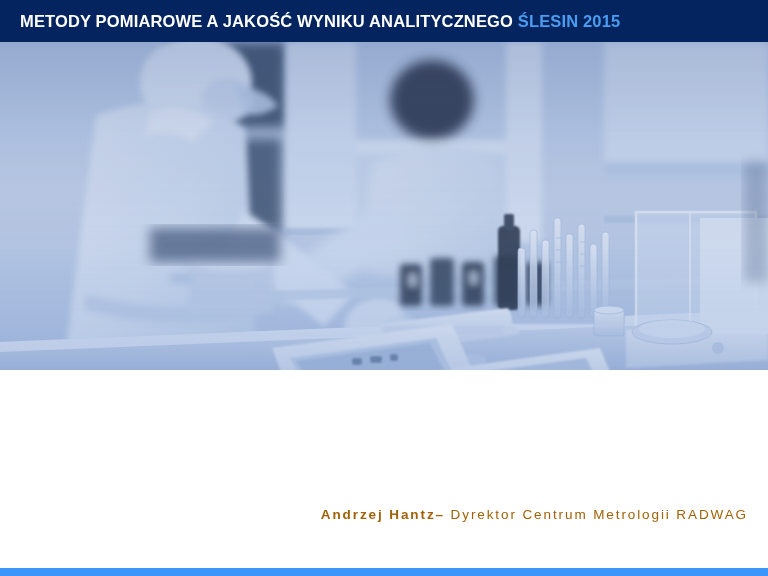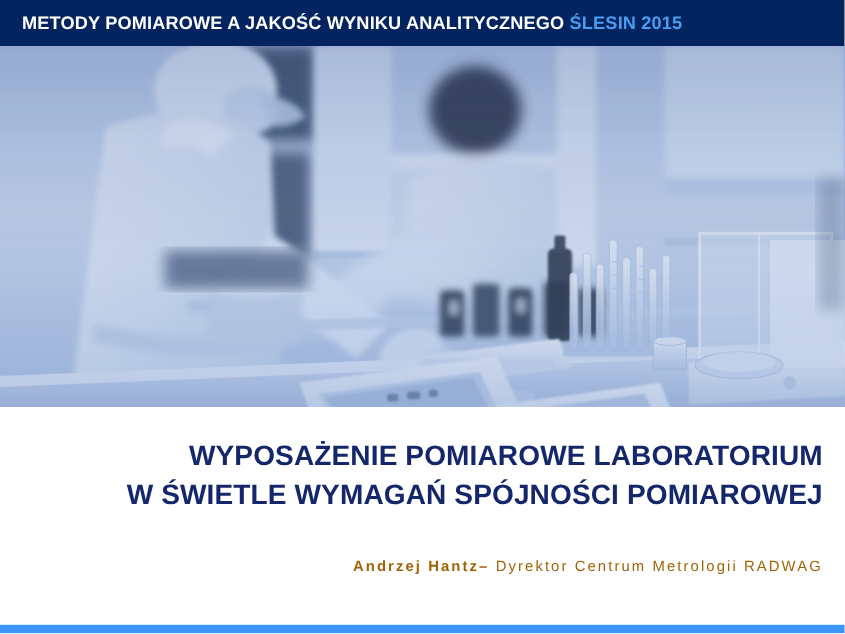--- a/index.html
+++ b/index.html
@@ -347,10 +347,6 @@
     </div>
   </div>
 
-  <div class="title-block">
-    <span class="title-line">WYPOSAŻENIE POMIAROWE LABORATORIUM</span>
-    <span class="title-line">W ŚWIETLE WYMAGAŃ SPÓJNOŚCI POMIAROWEJ</span>
-  </div>
 
   <div class="author-line">
     <span class="author-name">Andrzej Hantz–</span><span class="author-role"> Dyrektor Centrum Metrologii RADWAG</span>

